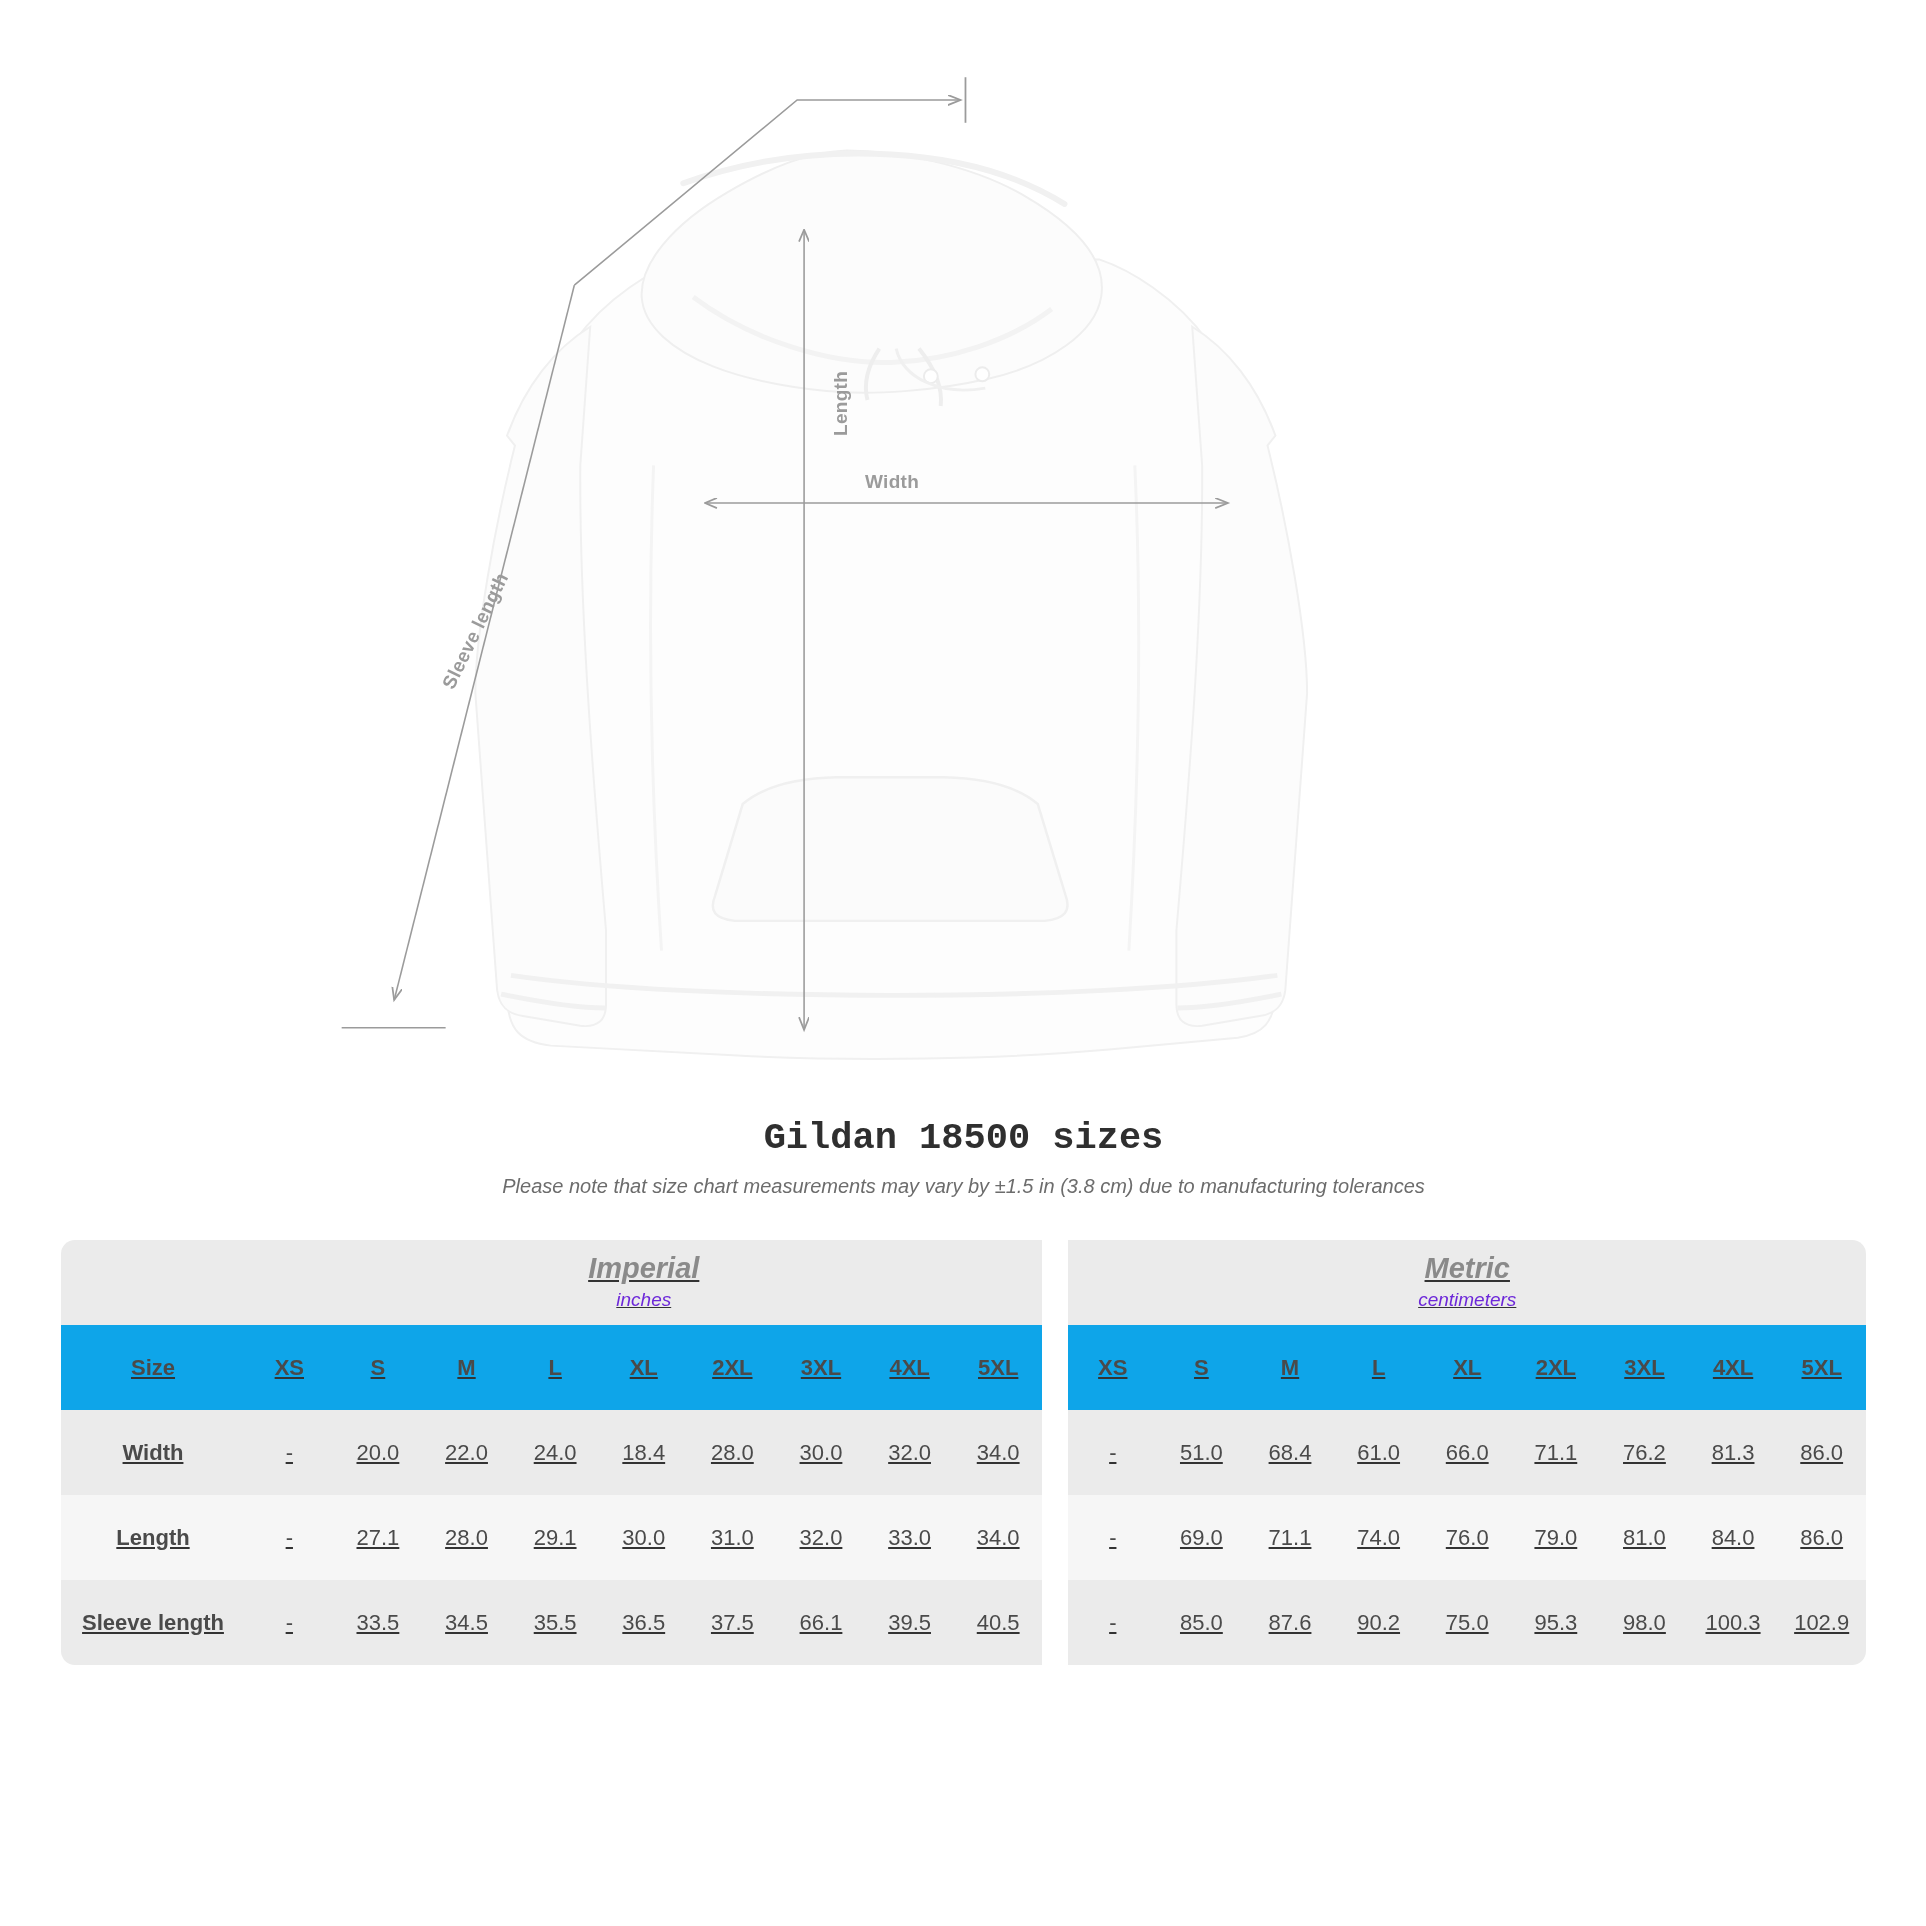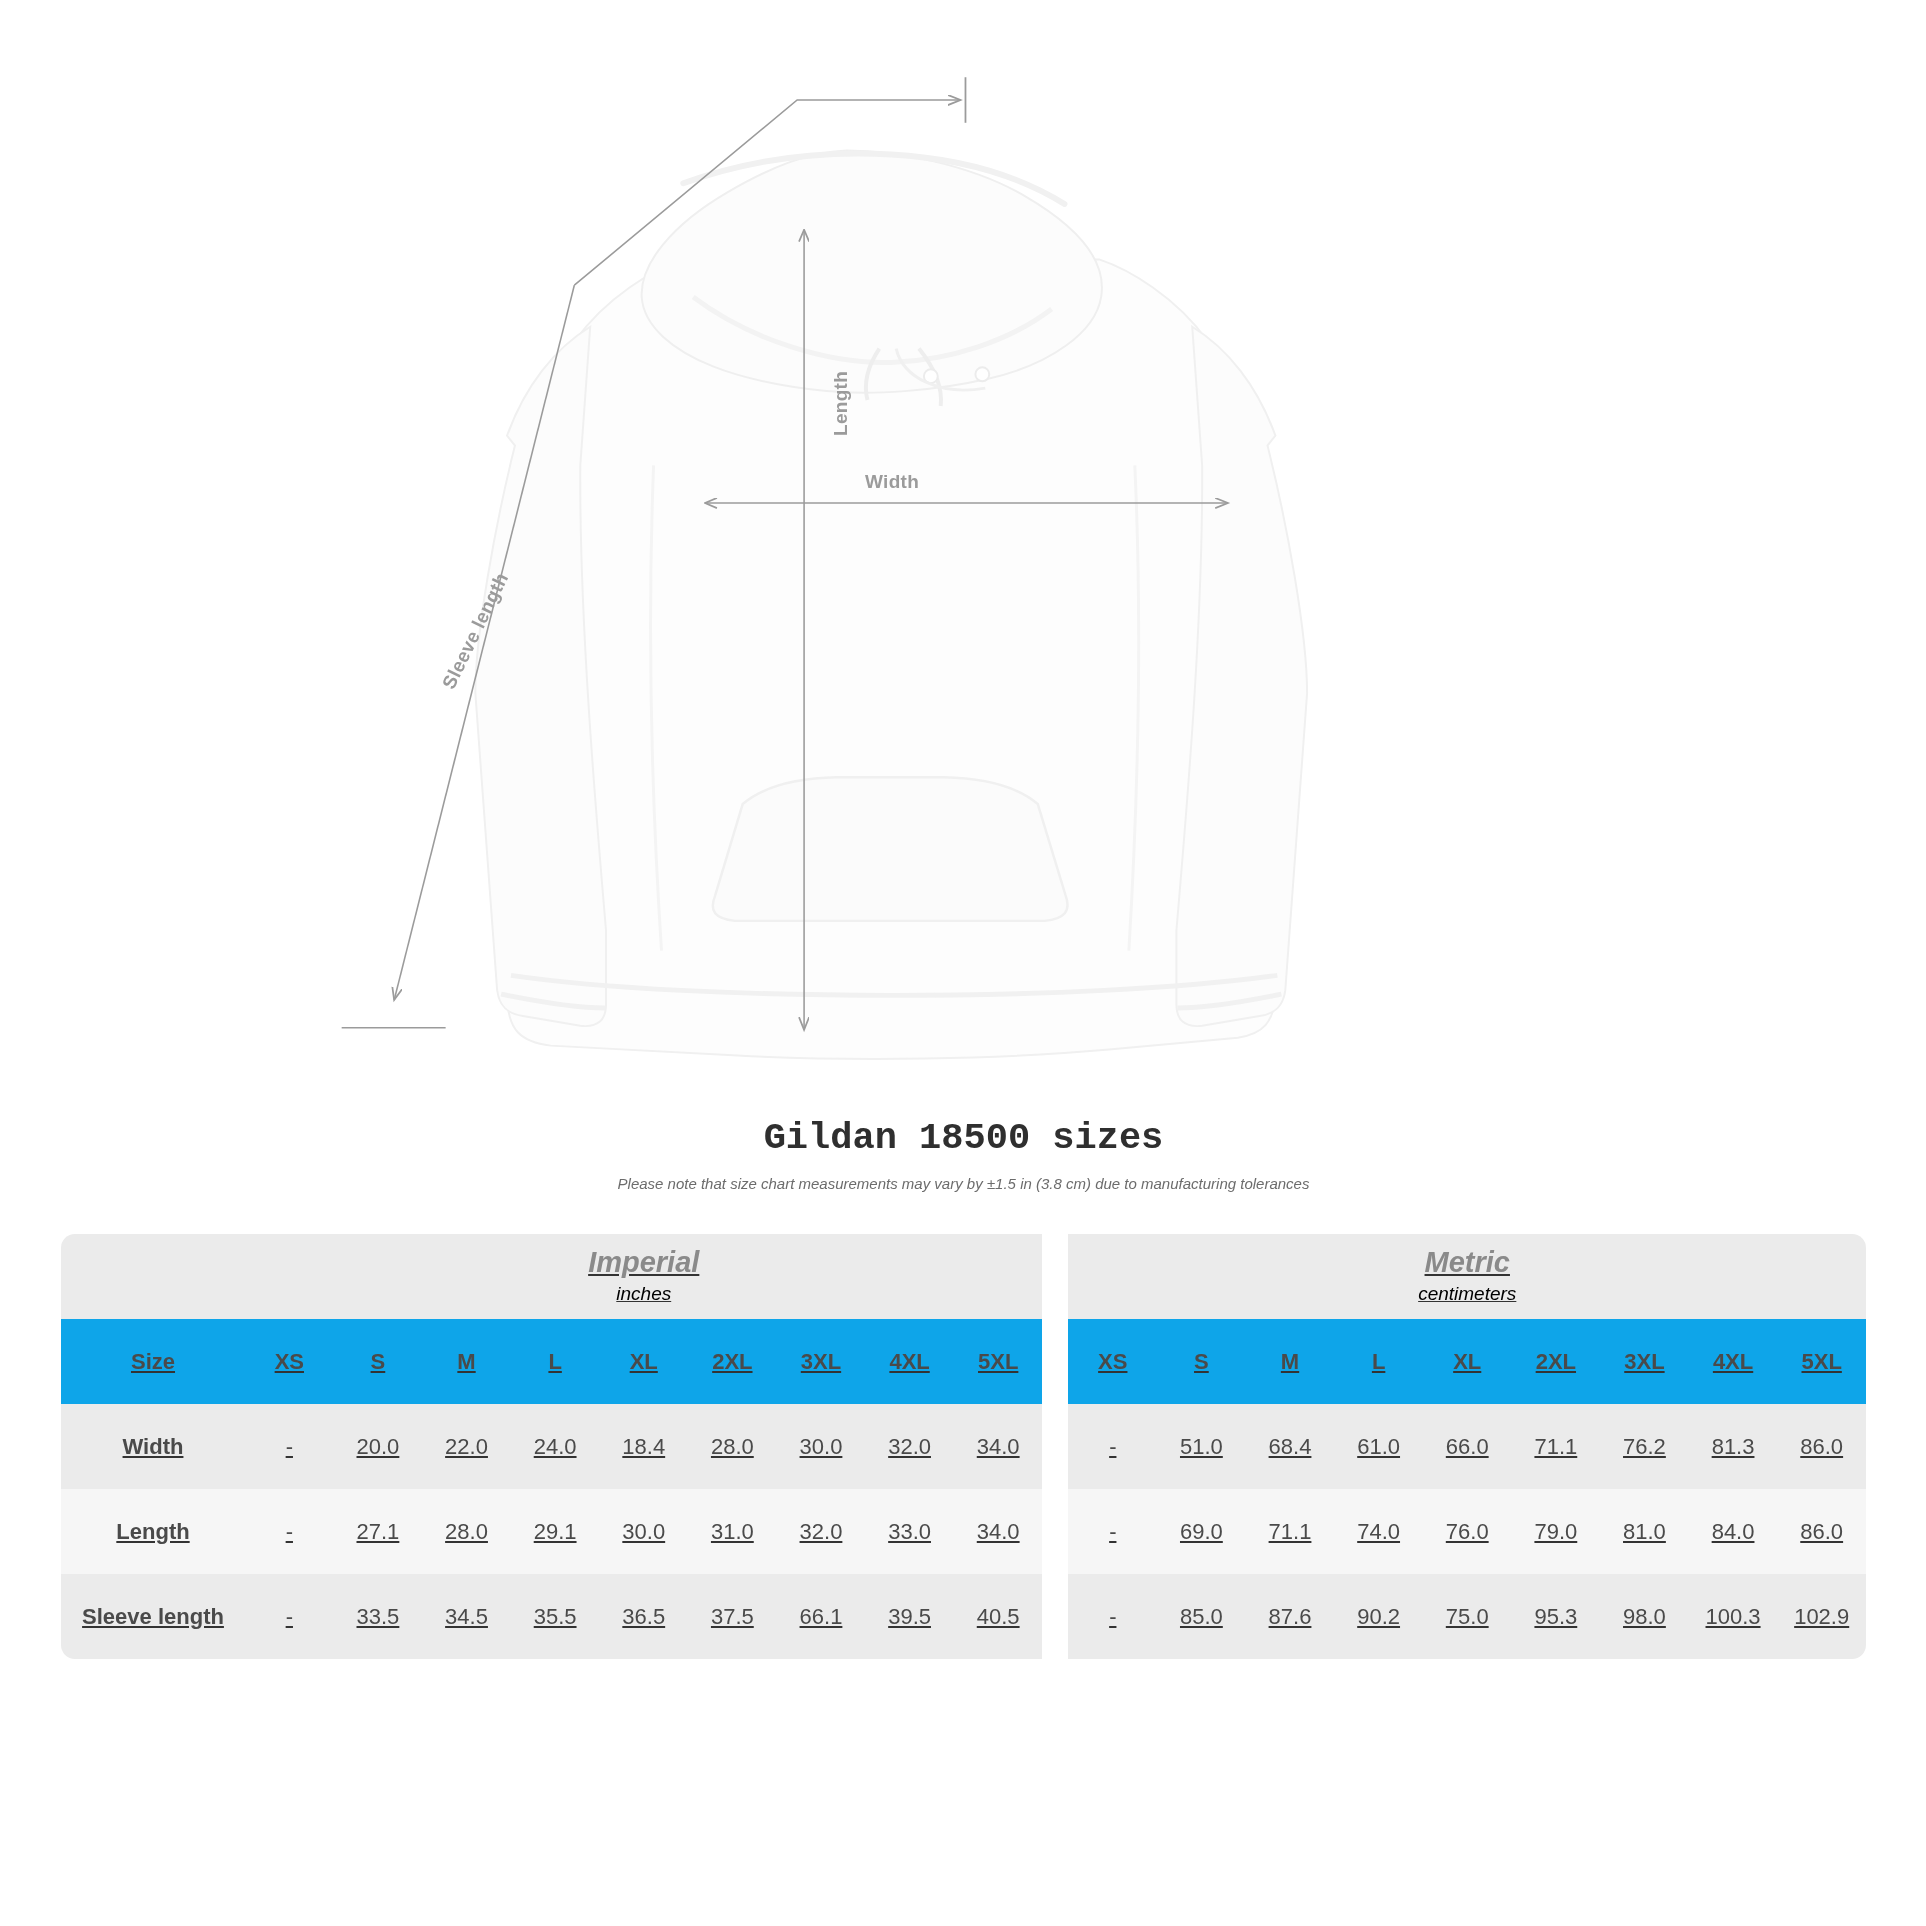--- a/index.html
+++ b/index.html
@@ -61,7 +61,7 @@
     font-family: Liberation Mono, monospace;
   }
   .chart-subtitle {
-    font-size: 15px;
+    font-size: 20px;
     font-style: italic;
     color: #6c6c6c;
     margin: 0;

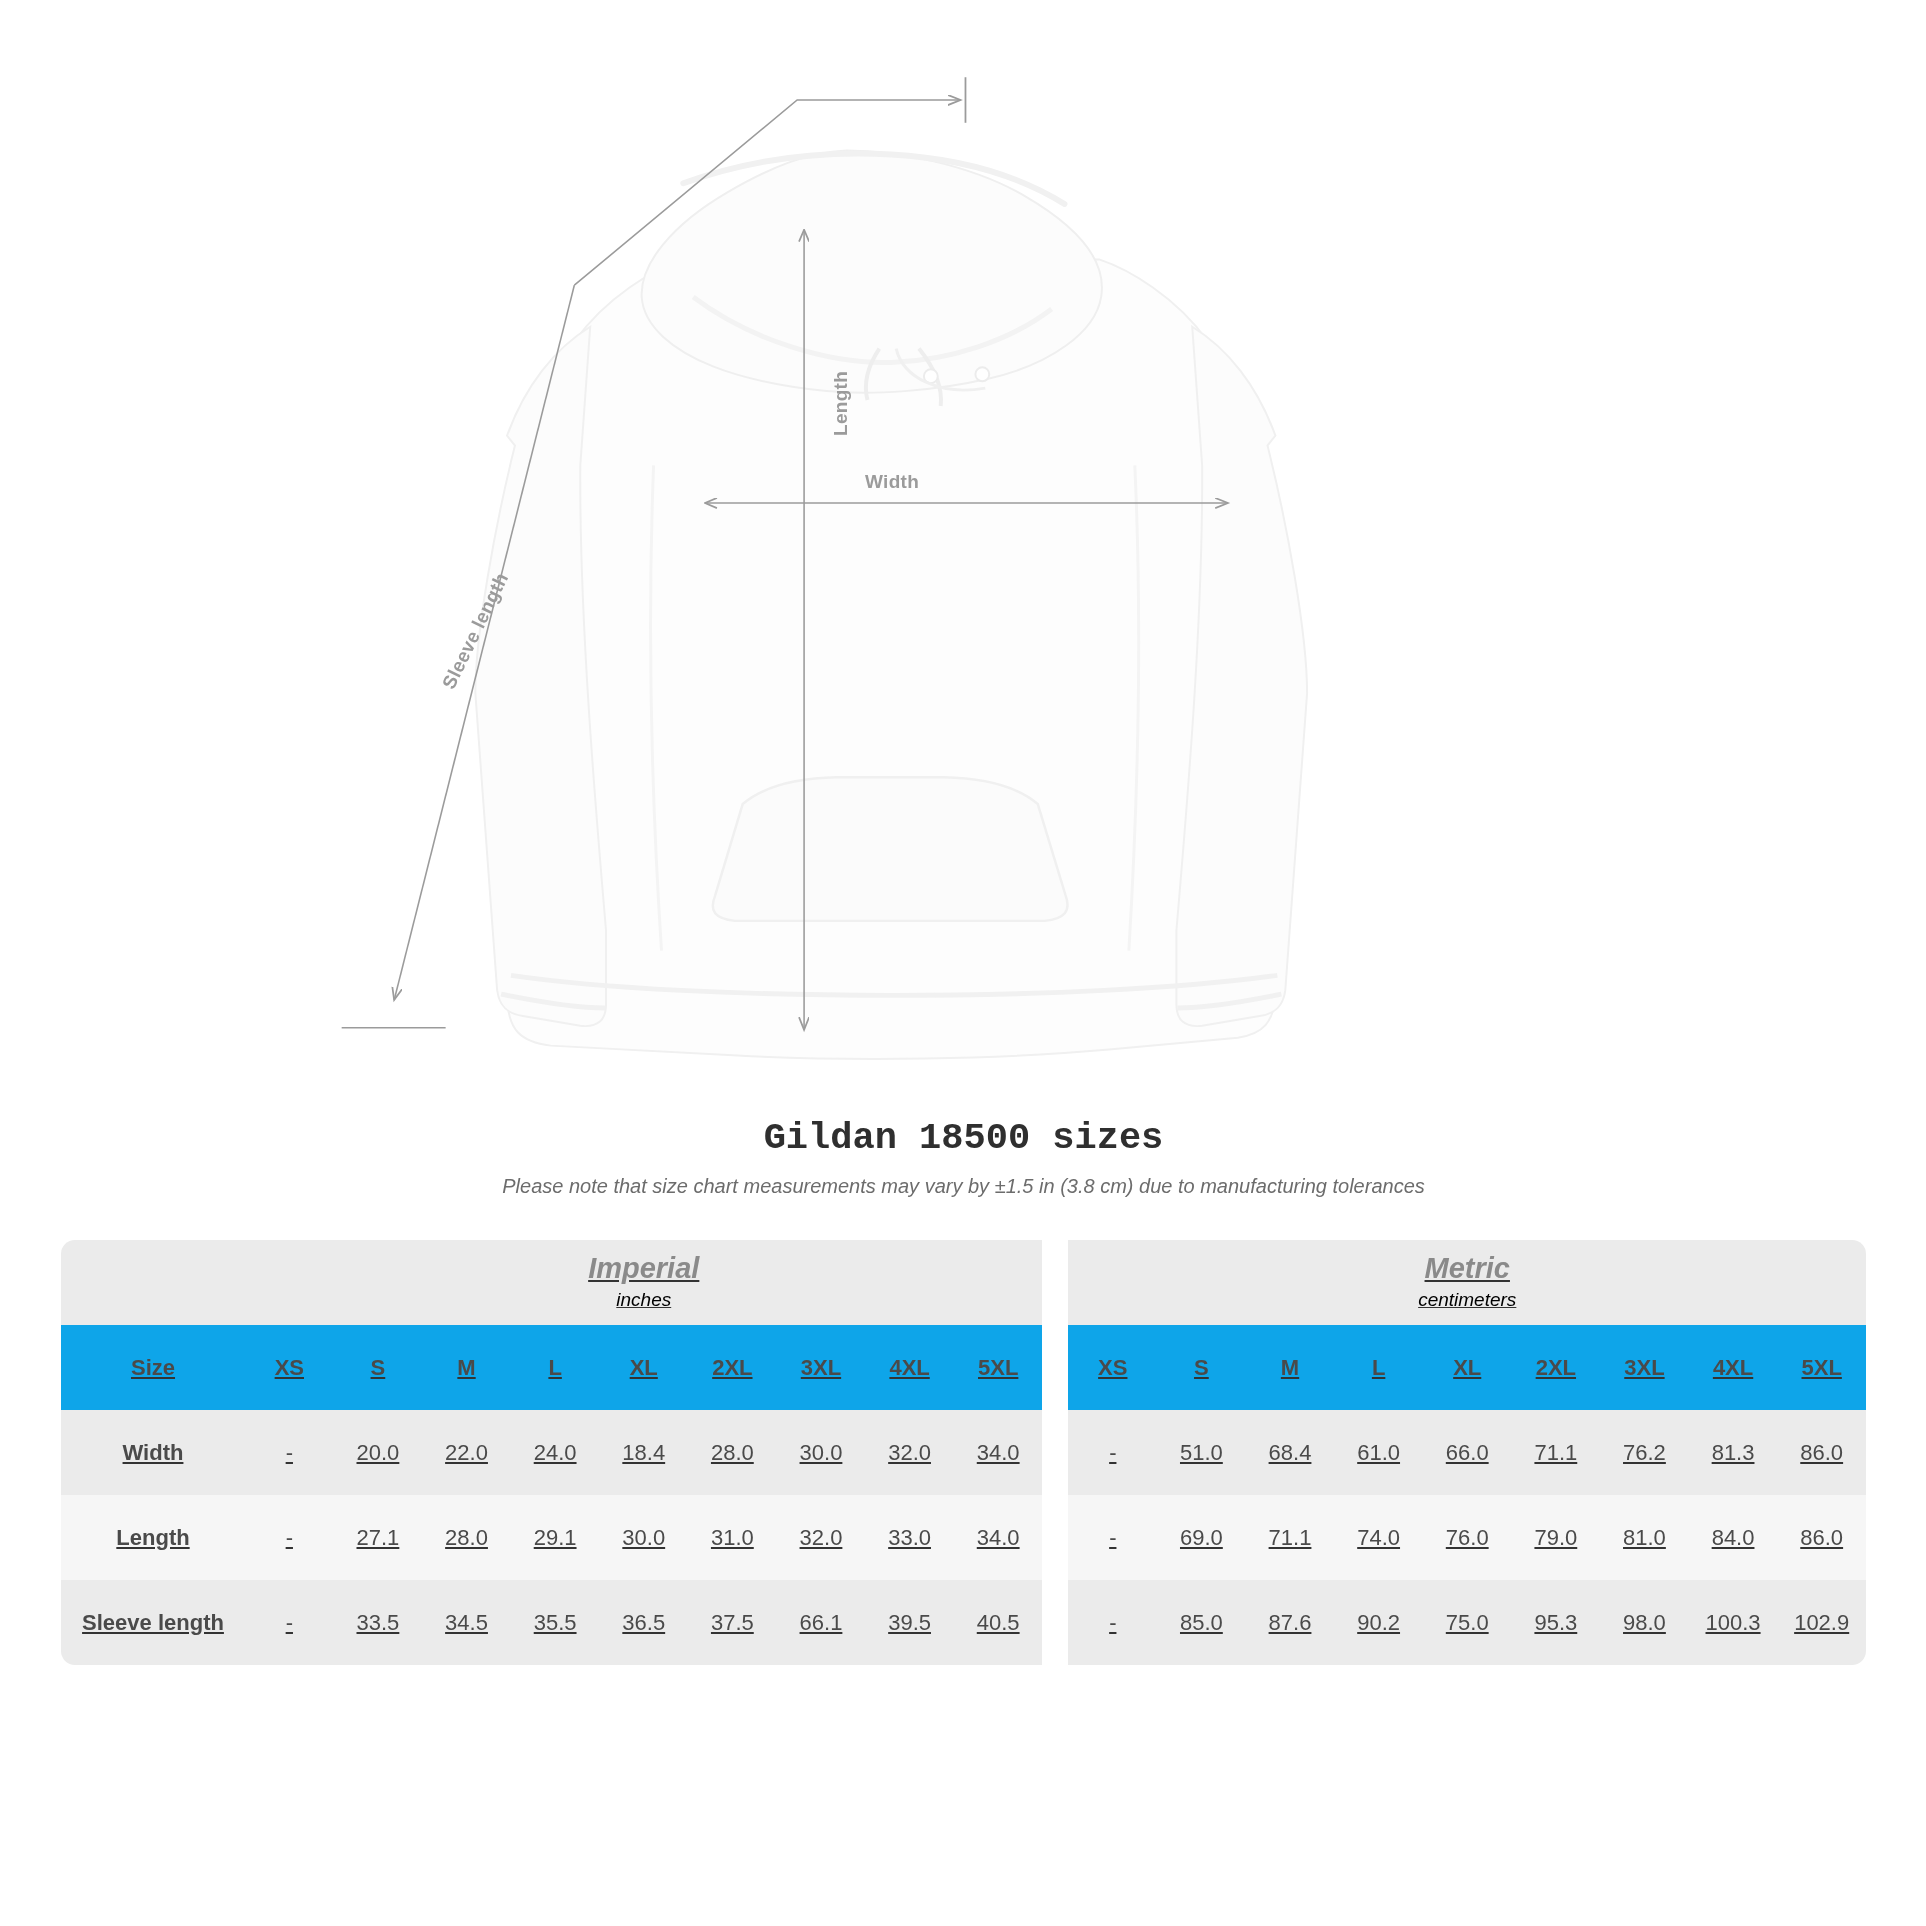--- a/index.html
+++ b/index.html
@@ -101,7 +101,7 @@
   .unit-sub {
     font-size: 19px;
     font-style: italic;
-    color: #000000;
+    color: #6d28d9;
     line-height: 1.5;
   }
   .col-header td {

